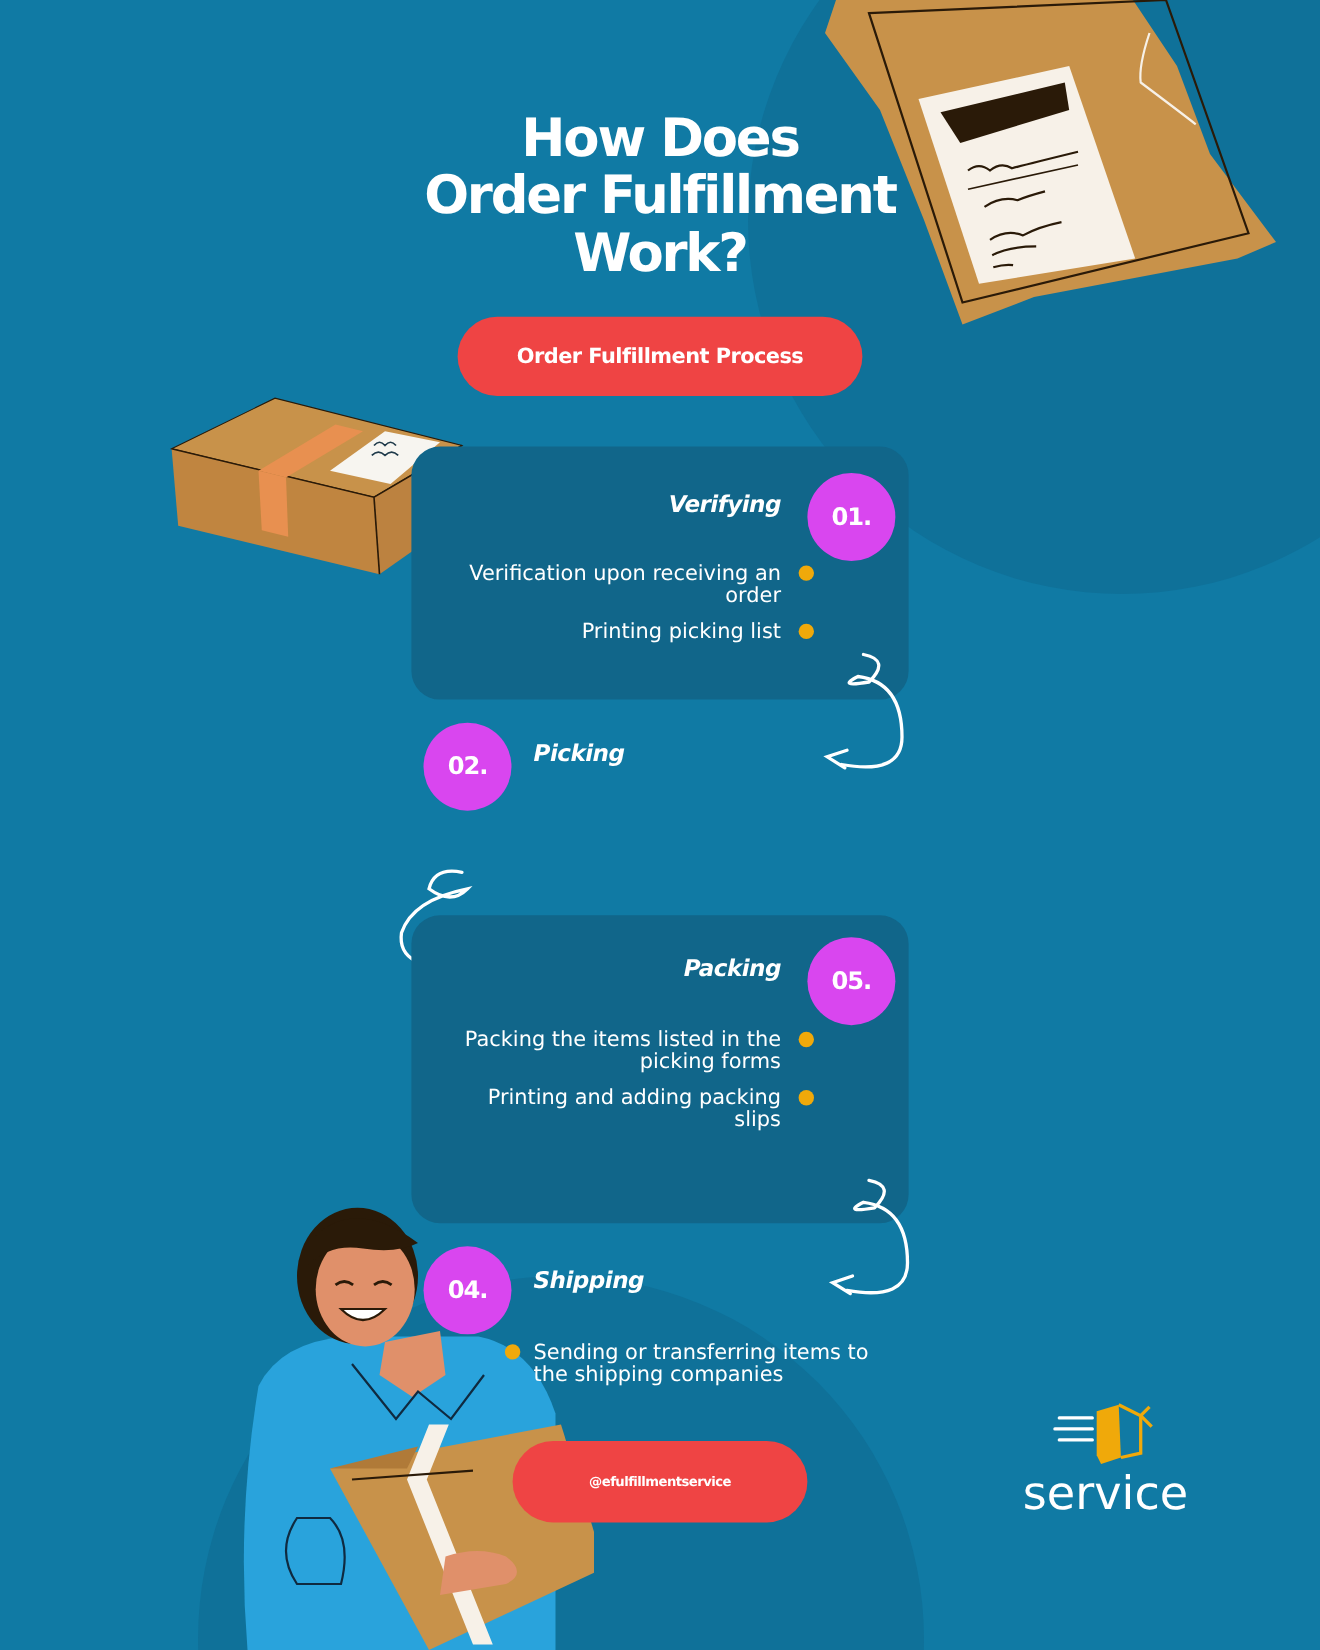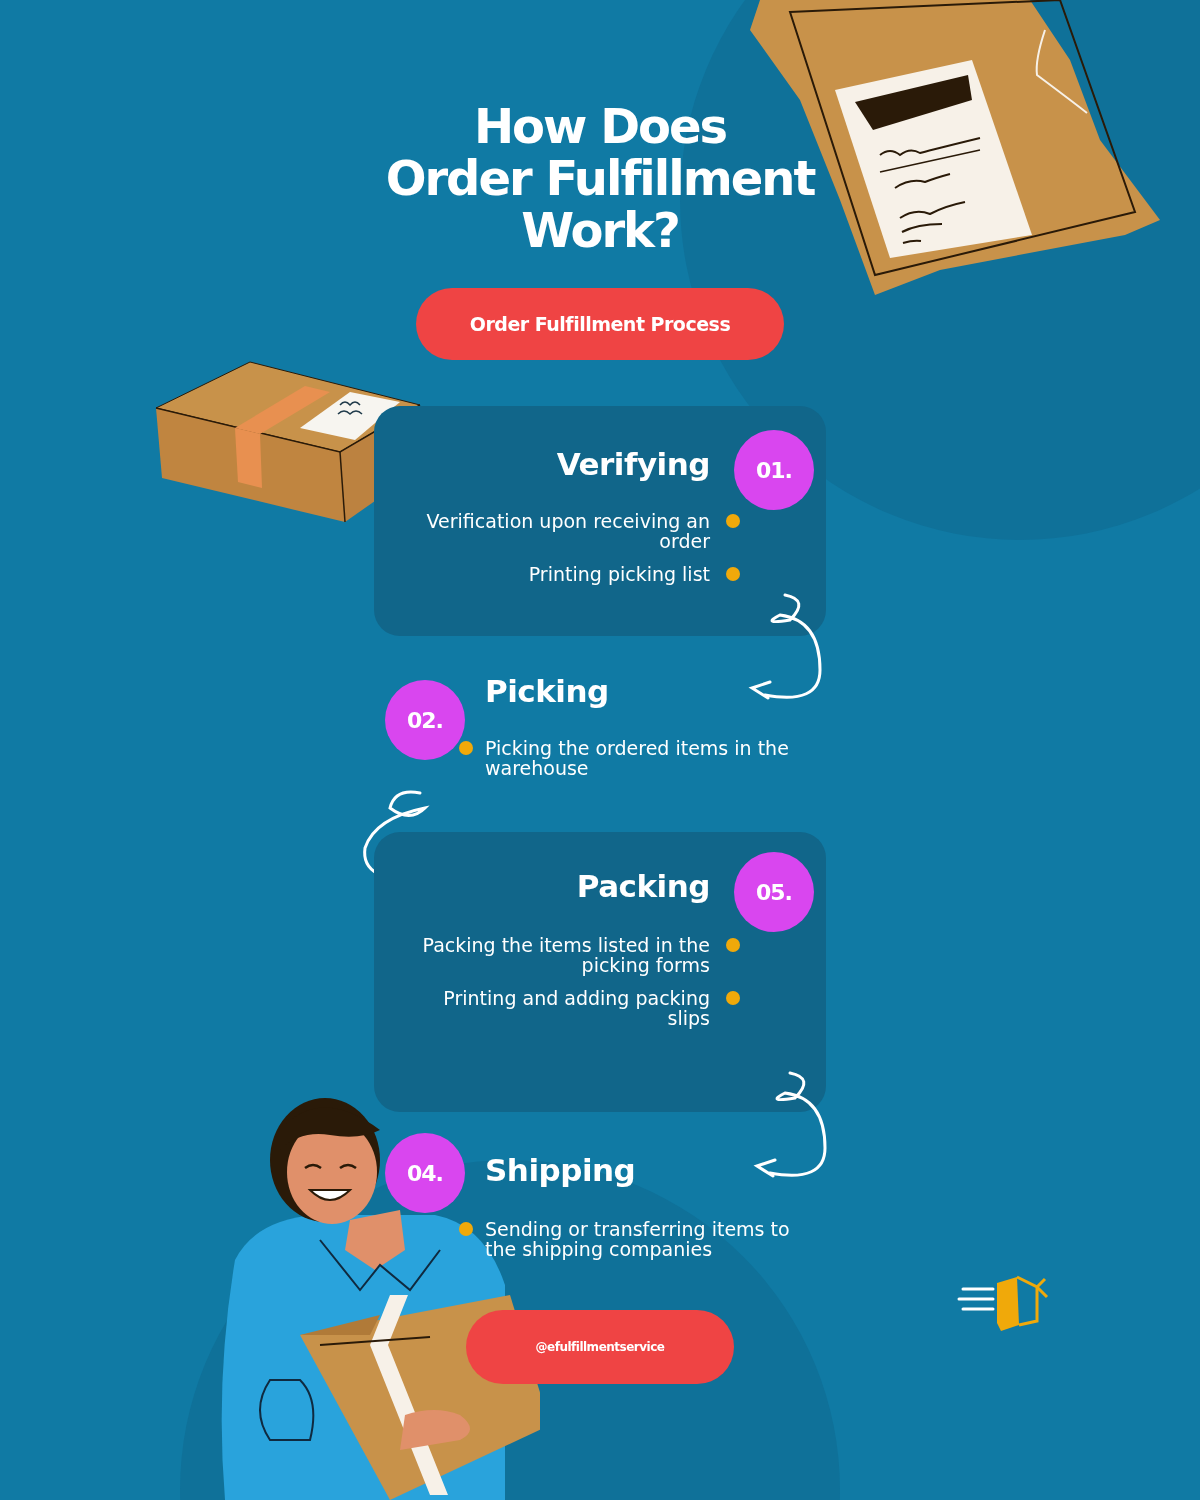--- a/index.html
+++ b/index.html
@@ -20,7 +20,7 @@
   .card.c3 { top: 832px; height: 280px; }
 
   .num { position: absolute; width: 80px; height: 80px; border-radius: 50%; background: #d946ef; color: #fff; font-weight: bold; font-size: 22px; display: flex; align-items: center; justify-content: center; letter-spacing: -1px; }
-  .step-title { position: absolute; color: #fff; font-weight: bold; font-size: 31px; letter-spacing: -0.5px; }
+  .step-title { position: absolute; color: #fff; font-weight: bold; font-size: 21px; letter-spacing: -0.5px; font-style: italic; }
   .step-title.right { text-align: right; }
   .bullets { position: absolute; color: #fff; font-size: 19px; line-height: 20px; }
   .bullets .item { position: relative; margin-bottom: 13px; }

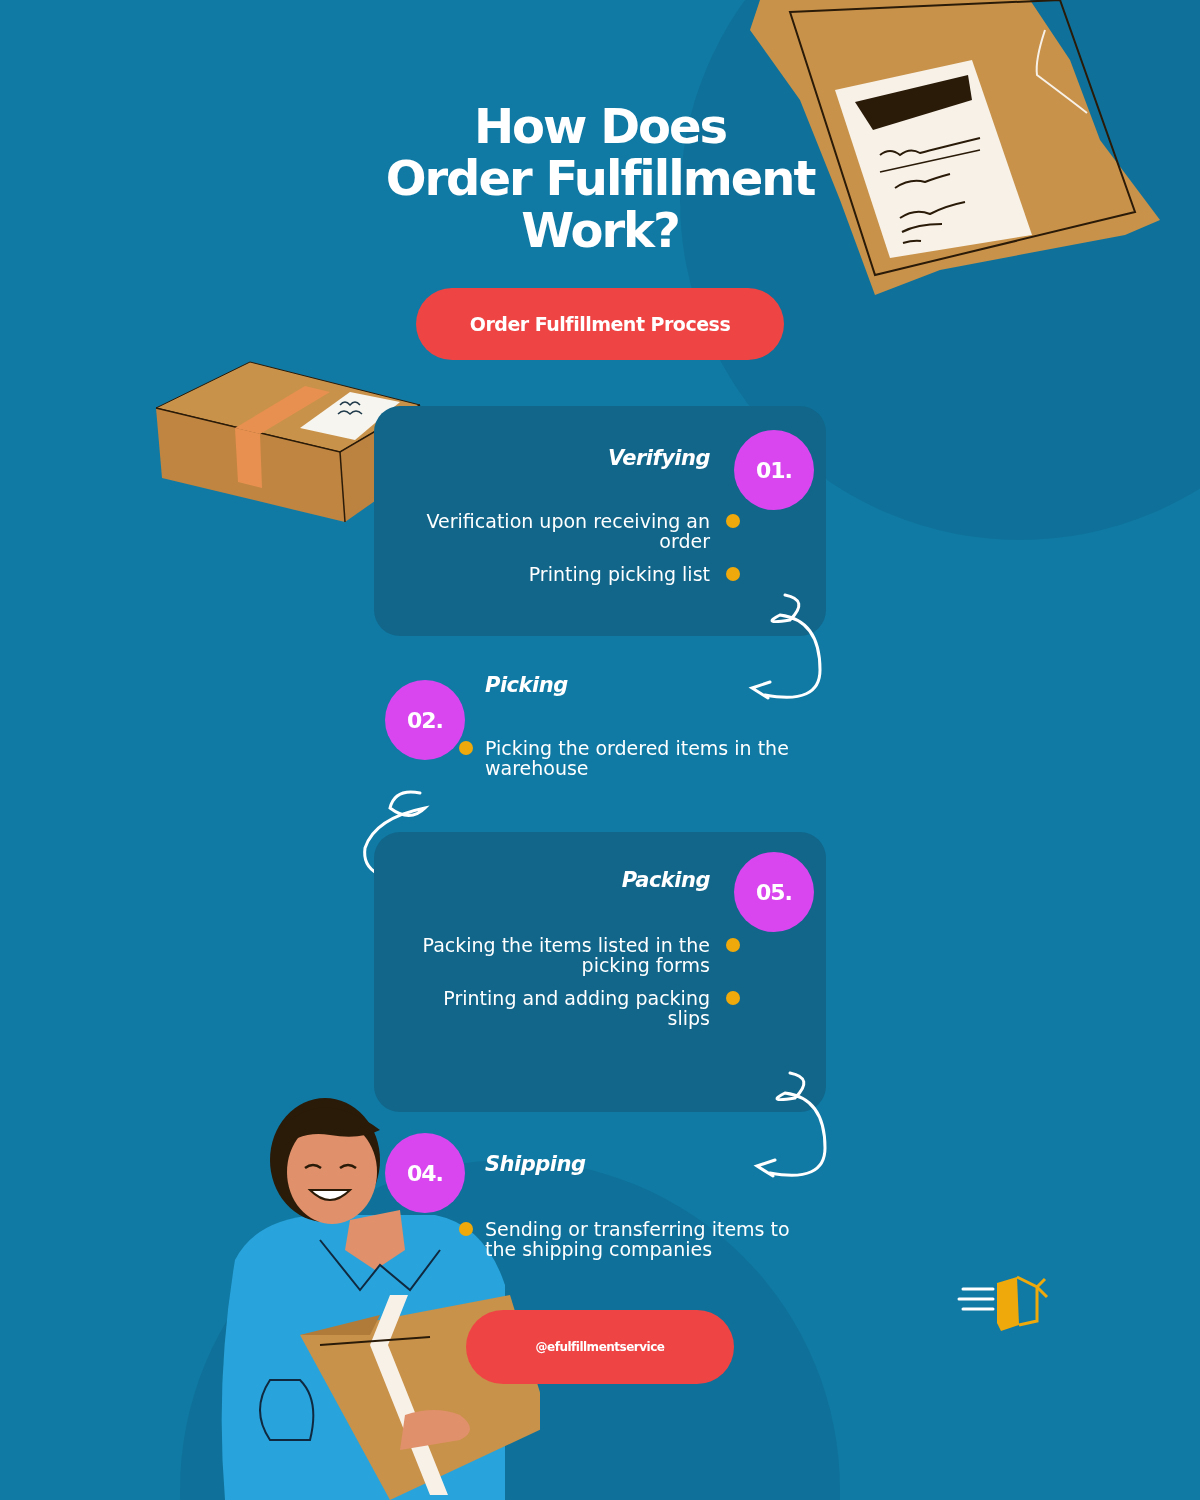--- a/index.html
+++ b/index.html
@@ -88,7 +88,7 @@
   <path d="M30 92 L12 98 L28 108" fill="none" stroke="#fff" stroke-width="3" stroke-linecap="round"></path>
 </svg>
 
-<div class="num" style="left:385px;top:680px;">02.</div>
+<div class="num" style="left:385px;top:657px;">02.</div>
 <div class="step-title" style="left:485px;top:673px;">Picking</div>
 <div class="bullets left" style="left:485px;top:738px;width:340px;">
   <div class="item"><span class="dot"></span><span>Picking the ordered items in the warehouse</span></div>

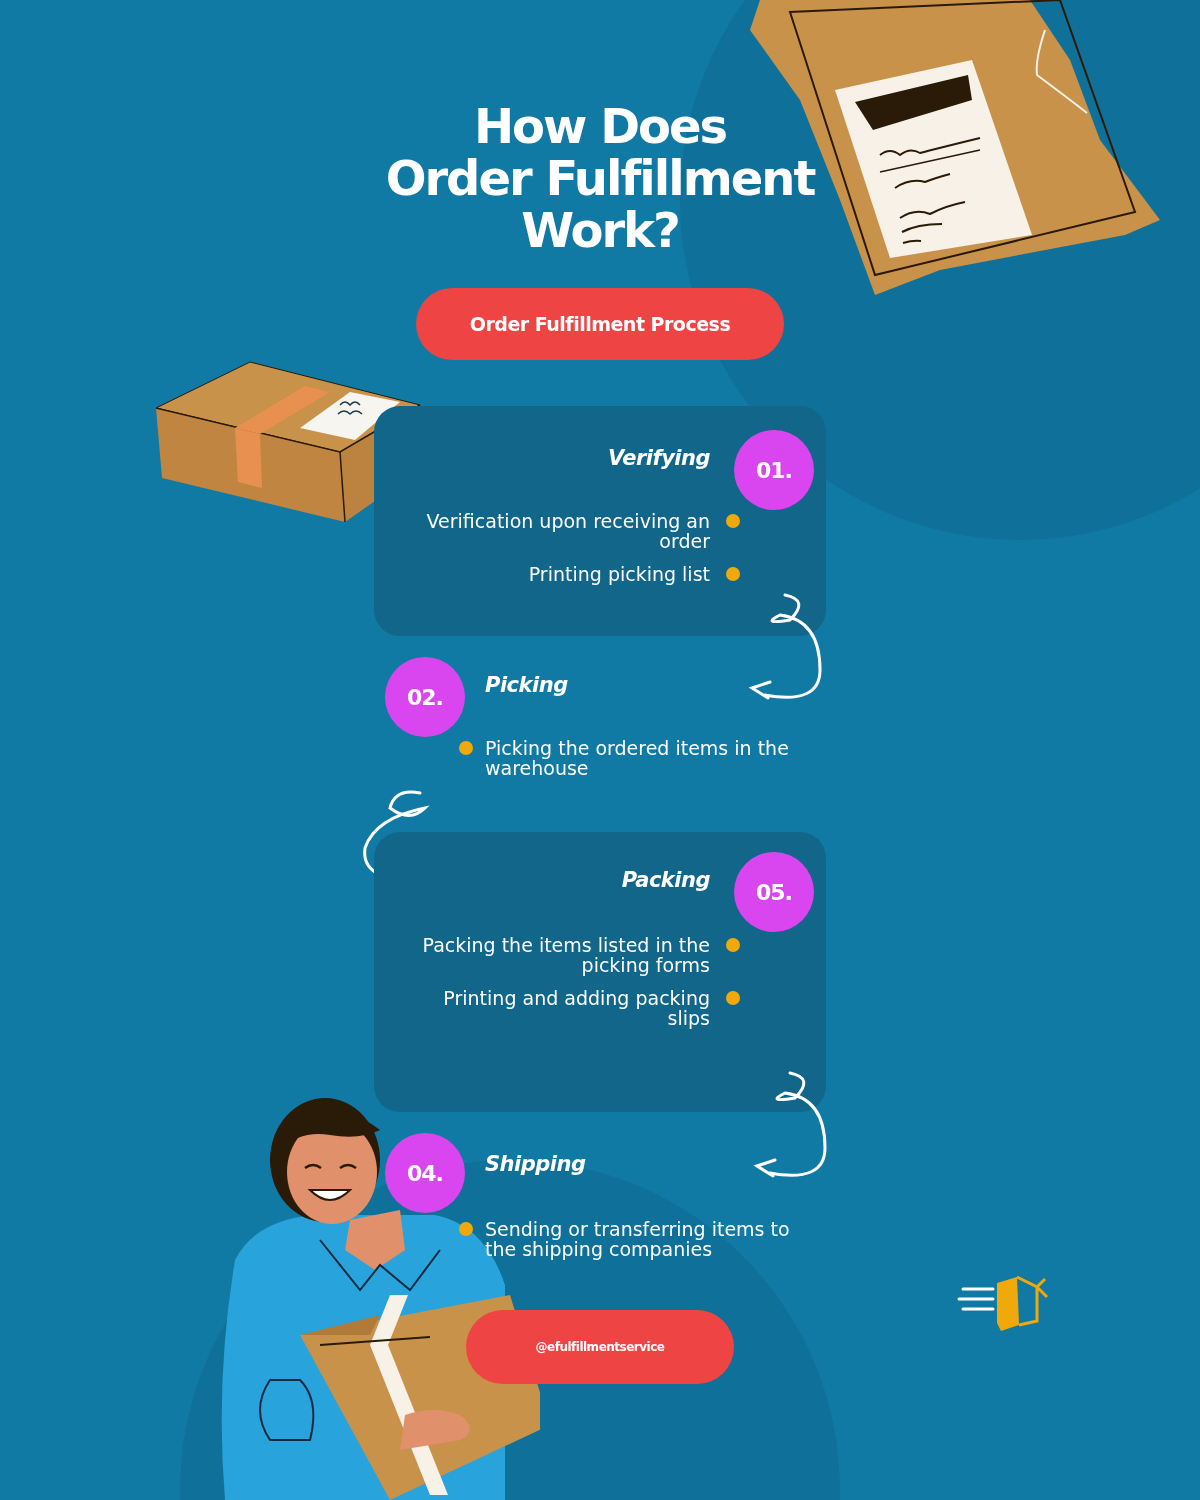--- a/index.html
+++ b/index.html
@@ -91,7 +91,6 @@
 <div class="num" style="left:385px;top:657px;">02.</div>
 <div class="step-title" style="left:485px;top:673px;">Picking</div>
 <div class="bullets left" style="left:485px;top:738px;width:340px;">
-  <div class="item"><span class="dot"></span><span>Picking the ordered items in the warehouse</span></div>
 </div>
 
 <svg class="illus" style="left:350px;top:785px;" width="90" height="110" viewBox="0 0 90 110">

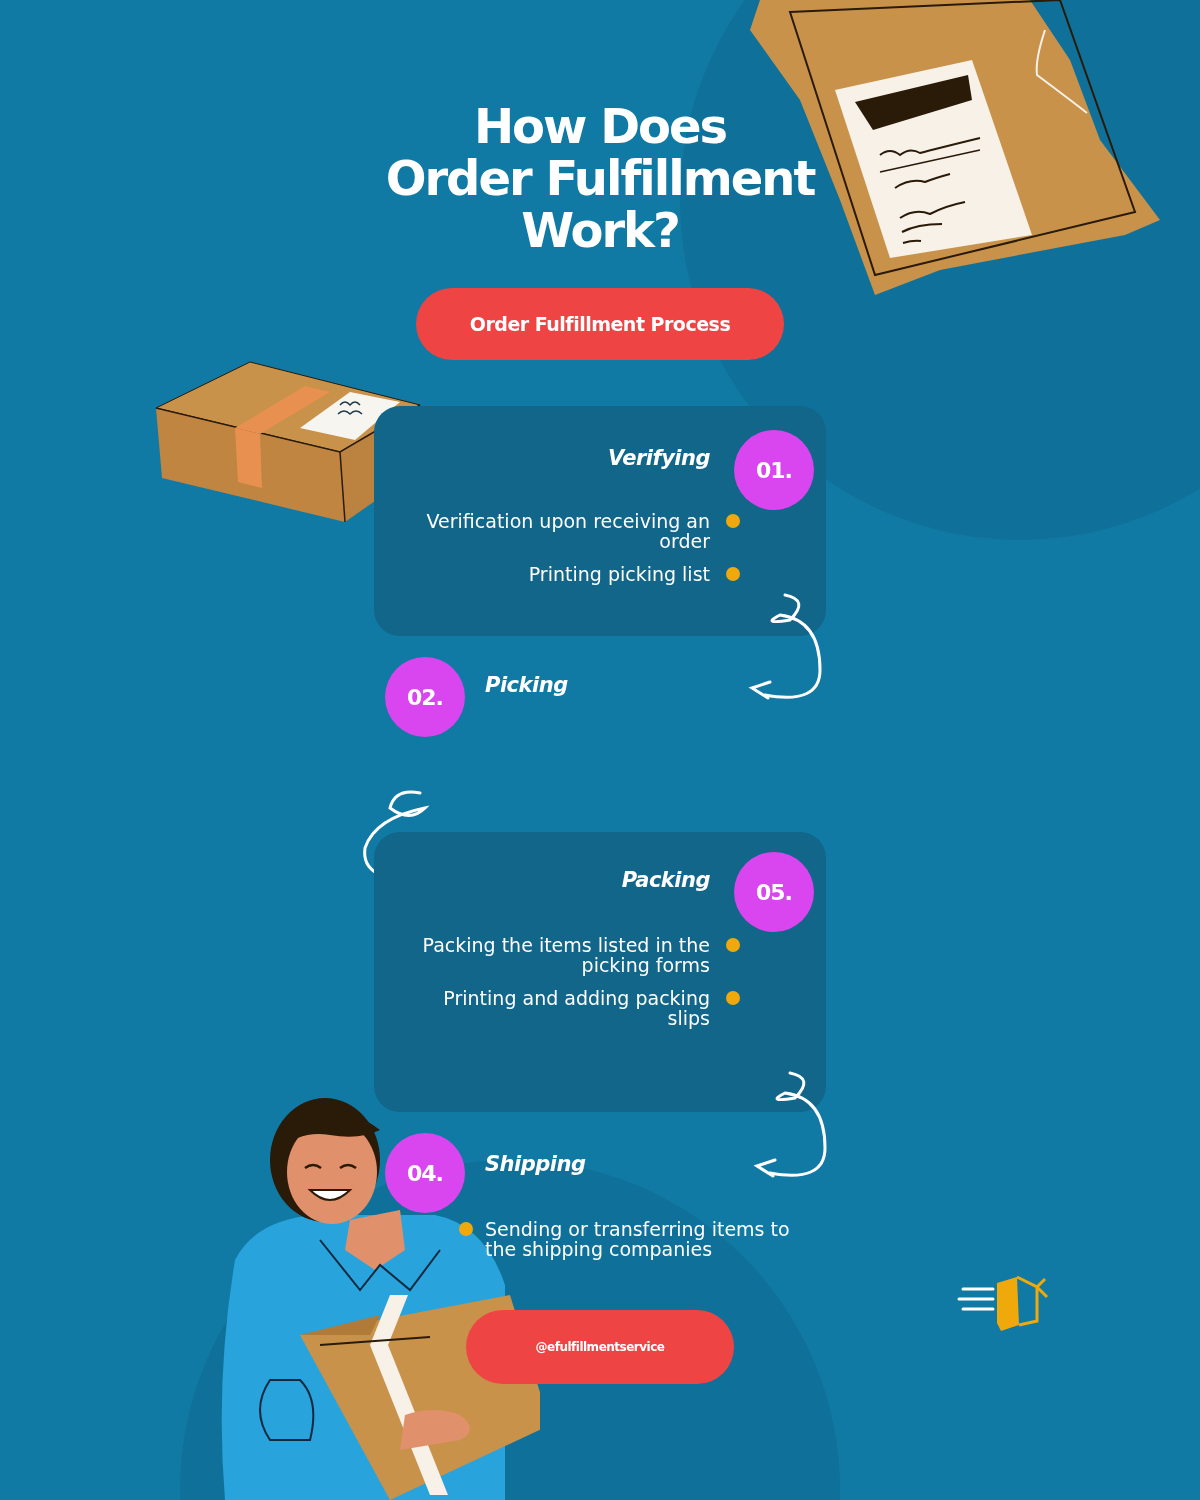--- a/index.html
+++ b/index.html
@@ -143,6 +143,7 @@
     <path d="M62 2 L82 12 L82 46 L64 50" fill="none" stroke="#f0a90a" stroke-width="3"></path>
     <path d="M82 12 L90 4 M82 12 L92 22" stroke="#f0a90a" stroke-width="3"></path>
   </svg>
+  <div class="word2">service</div>
 </div>
 
 </body></html>

